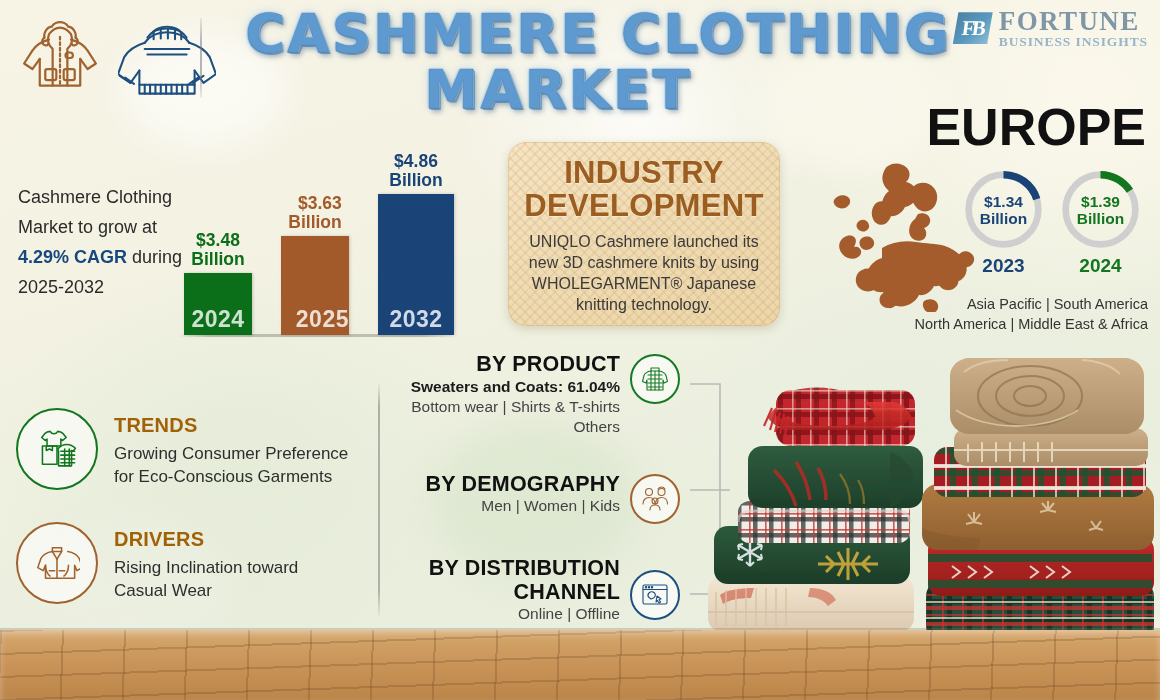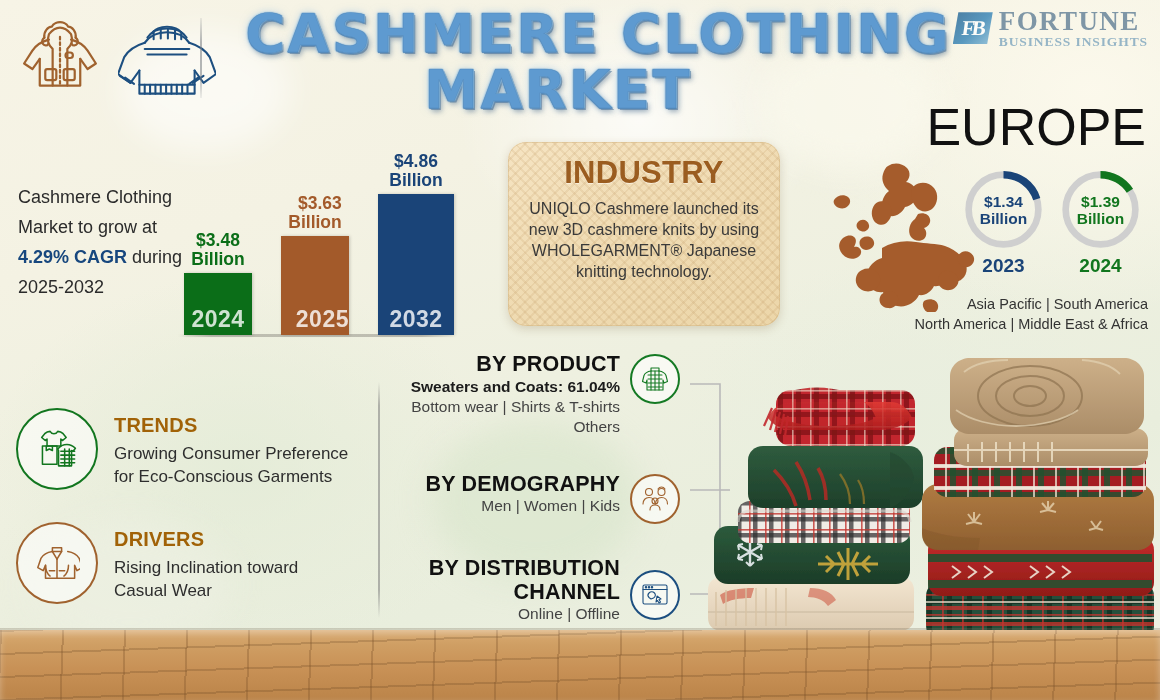--- a/index.html
+++ b/index.html
@@ -137,7 +137,7 @@
   
   .europe-title {
     position: absolute; right: 14px; top: 100px;
-    font-size: 52px; font-weight: 400; color: #111; letter-spacing: 0px;
+    font-size: 52px; font-weight: 700; color: #111; letter-spacing: 0px;
     font-family: "Liberation Sans", sans-serif; line-height: 54px;
   }
   .eu-map { position: absolute; left: 822px; top: 152px; width: 170px; height: 160px; }

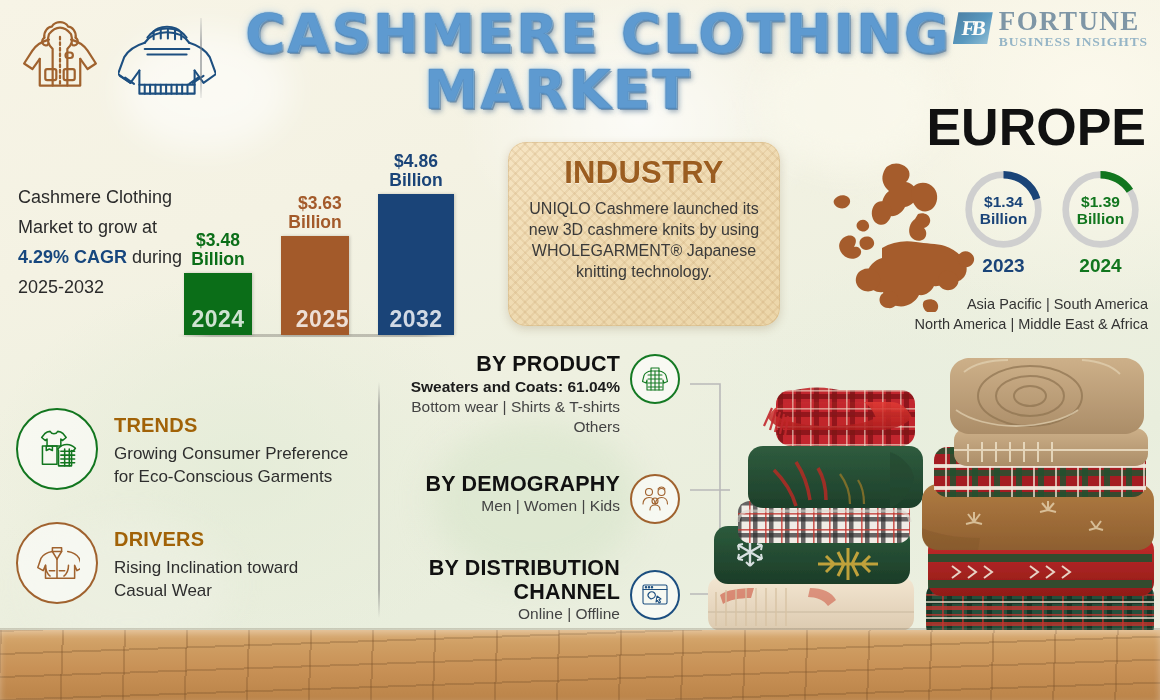--- a/index.html
+++ b/index.html
@@ -300,6 +300,7 @@
   <div class="idbox">
     <h2>
       <span>INDUSTRY</span><br>
+      <span>DEVELOPMENT</span>
     </h2>
     <p>UNIQLO Cashmere launched its new 3D cashmere knits by using WHOLEGARMENT® Japanese knitting technology.</p>
   </div>

